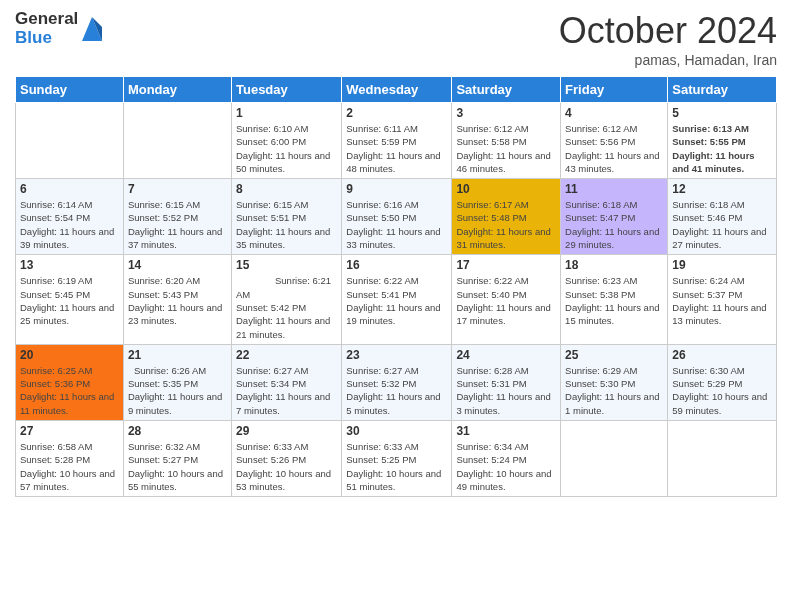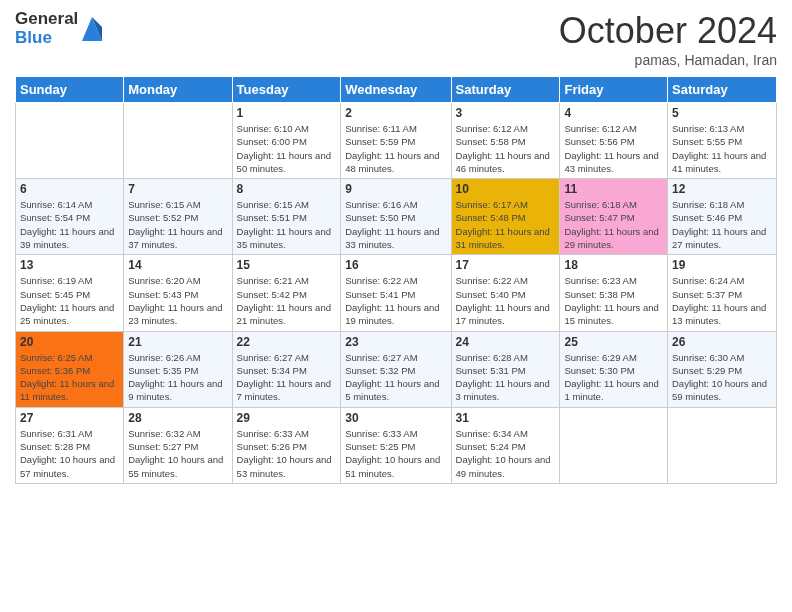--- a/index.html
+++ b/index.html
@@ -142,7 +142,7 @@
           <td><span class="day-num">4</span><span class="day-detail" style="white-space: pre-line;">Sunrise: 6:12 AM
 Sunset: 5:56 PM
 Daylight: 11 hours and 43 minutes.</span></td>
-          <td><span class="day-num">5</span><span class="day-detail" style="white-space: pre-line;">Sunrise: 6:13 AM
+          <td><span class="day-num">5</span><span class="day-detail" style="white-space: pre-line; font-weight: bold;">Sunrise: 6:13 AM
 Sunset: 5:55 PM
 Daylight: 11 hours and 41 minutes.</span></td>
         </tr>

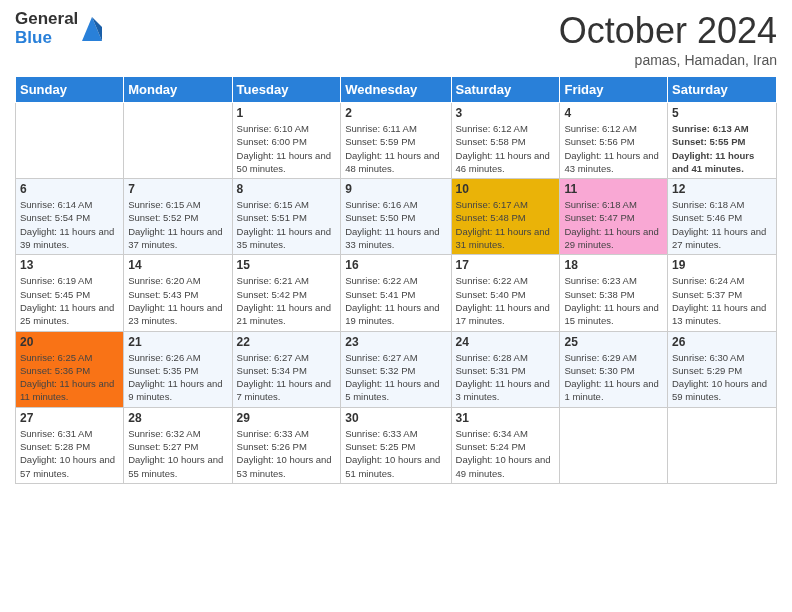--- a/index.html
+++ b/index.html
@@ -162,7 +162,7 @@
           <td style="background: #eab308;"><span class="day-num">10</span><span class="day-detail" style="white-space: pre-line;">Sunrise: 6:17 AM
 Sunset: 5:48 PM
 Daylight: 11 hours and 31 minutes.</span></td>
-          <td style="background: #f9a8d4;"><span class="day-num">11</span><span class="day-detail" style="white-space: pre-line;">Sunrise: 6:18 AM
+          <td style="background: #c4b5fd;"><span class="day-num">11</span><span class="day-detail" style="white-space: pre-line;">Sunrise: 6:18 AM
 Sunset: 5:47 PM
 Daylight: 11 hours and 29 minutes.</span></td>
           <td style="background: rgb(242, 247, 253);"><span class="day-num">12</span><span class="day-detail" style="white-space: pre-line;">Sunrise: 6:18 AM

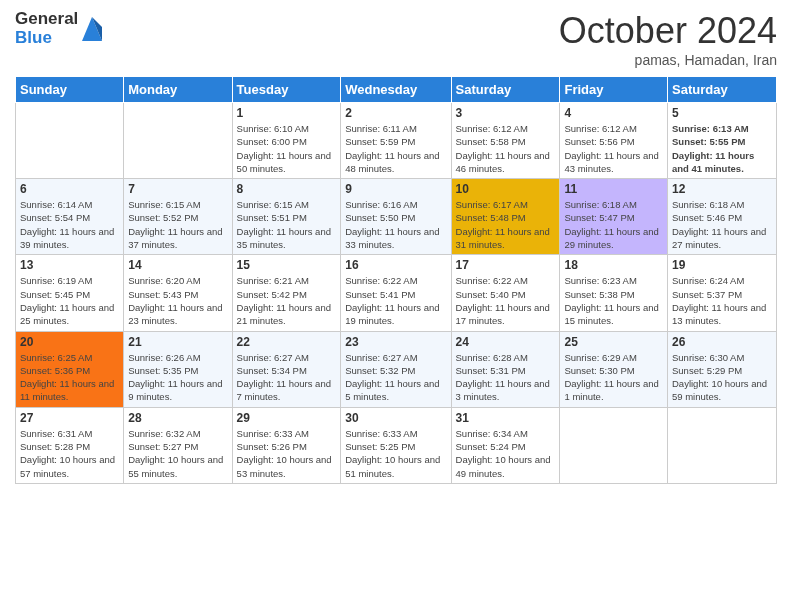--- a/index.html
+++ b/index.html
@@ -176,7 +176,7 @@
           <td><span class="day-num">14</span><span class="day-detail" style="white-space: pre-line;">Sunrise: 6:20 AM
 Sunset: 5:43 PM
 Daylight: 11 hours and 23 minutes.</span></td>
-          <td><span class="day-num">15</span><span class="day-detail" style="white-space: pre-line;">Sunrise: 6:21 AM
+          <td><span class="day-num">15</span><span class="day-detail" style="white-space: pre-line; margin-left: 39px;">Sunrise: 6:21 AM
 Sunset: 5:42 PM
 Daylight: 11 hours and 21 minutes.</span></td>
           <td><span class="day-num">16</span><span class="day-detail" style="white-space: pre-line;">Sunrise: 6:22 AM

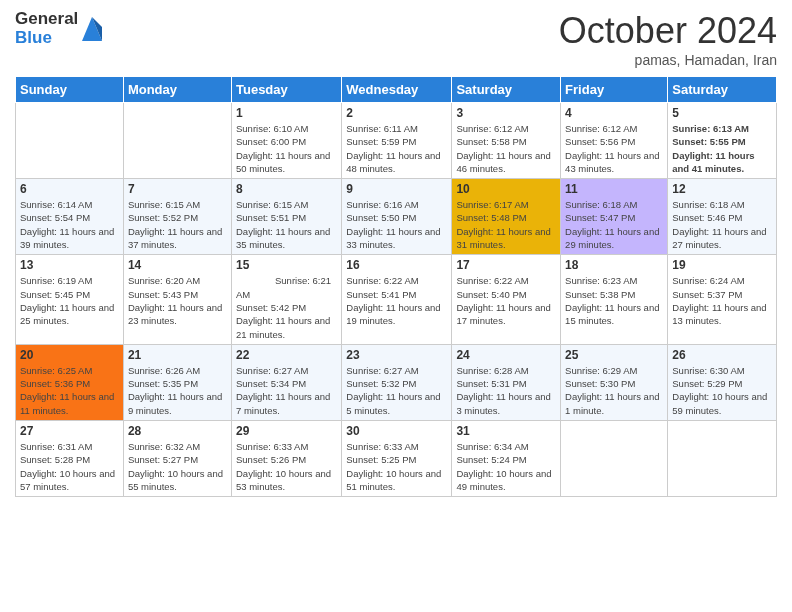--- a/index.html
+++ b/index.html
@@ -196,7 +196,7 @@
           <td style="background: #f97316;"><span class="day-num">20</span><span class="day-detail" style="white-space: pre-line;">Sunrise: 6:25 AM
 Sunset: 5:36 PM
 Daylight: 11 hours and 11 minutes.</span></td>
-          <td style="background: rgb(242, 247, 253);"><span class="day-num">21</span><span class="day-detail" style="white-space: pre-line;">Sunrise: 6:26 AM
+          <td style="background: rgb(242, 247, 253);"><span class="day-num">21</span><span class="day-detail" style="white-space: pre-line; margin-left: 6px;">Sunrise: 6:26 AM
 Sunset: 5:35 PM
 Daylight: 11 hours and 9 minutes.</span></td>
           <td style="background: rgb(242, 247, 253);"><span class="day-num">22</span><span class="day-detail" style="white-space: pre-line;">Sunrise: 6:27 AM

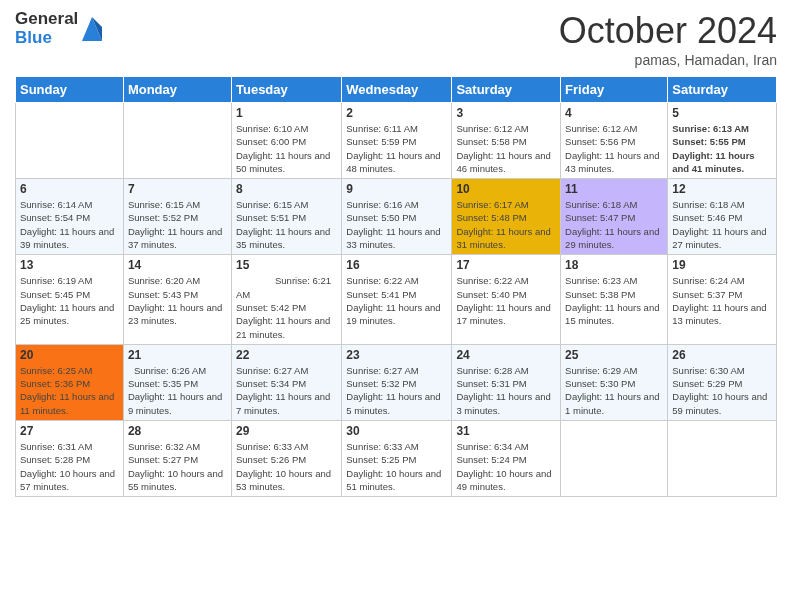--- a/index.html
+++ b/index.html
@@ -216,7 +216,7 @@
 Daylight: 10 hours and 59 minutes.</span></td>
         </tr>
         <tr>
-          <td><span class="day-num">27</span><span class="day-detail" style="white-space: pre-line;">Sunrise: 6:31 AM
+          <td><span class="day-num">27</span><span class="day-detail" style="white-space: pre-line;">Sunrise: 6:58 AM
 Sunset: 5:28 PM
 Daylight: 10 hours and 57 minutes.</span></td>
           <td><span class="day-num">28</span><span class="day-detail" style="white-space: pre-line; margin-top: 48px;">Sunrise: 6:32 AM

